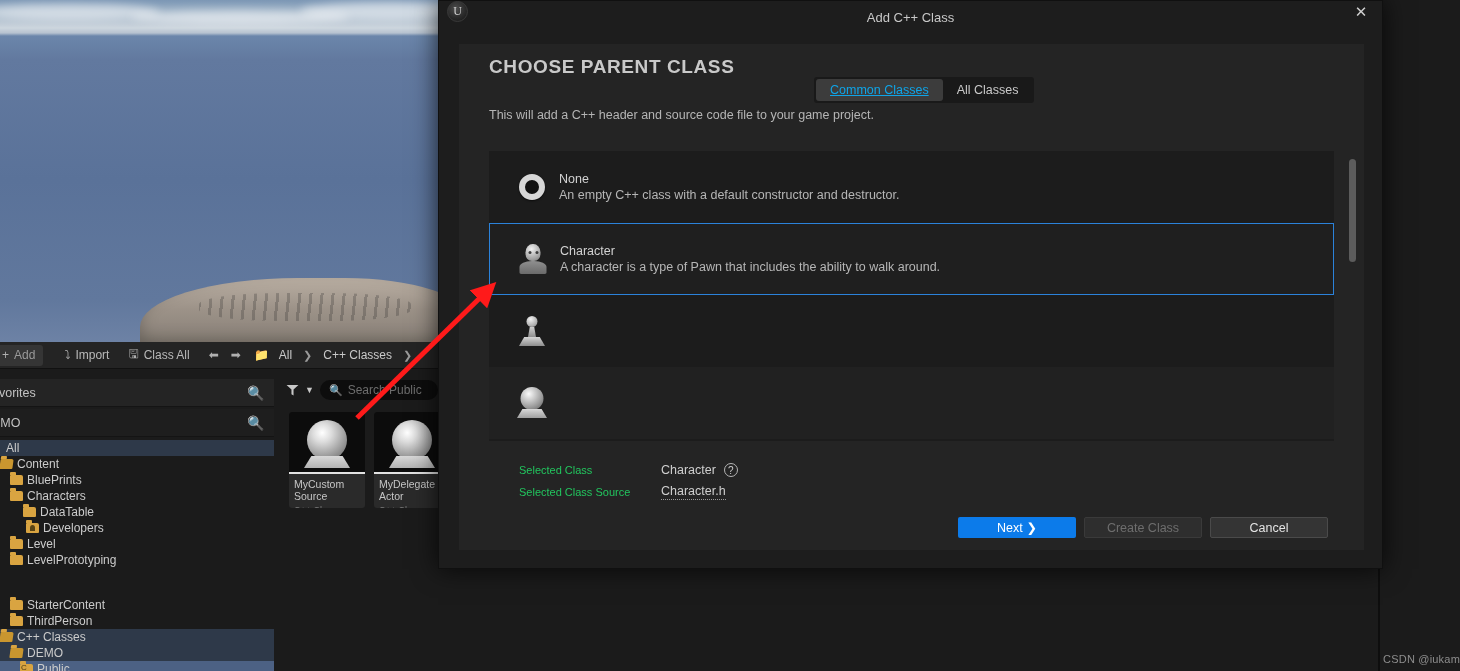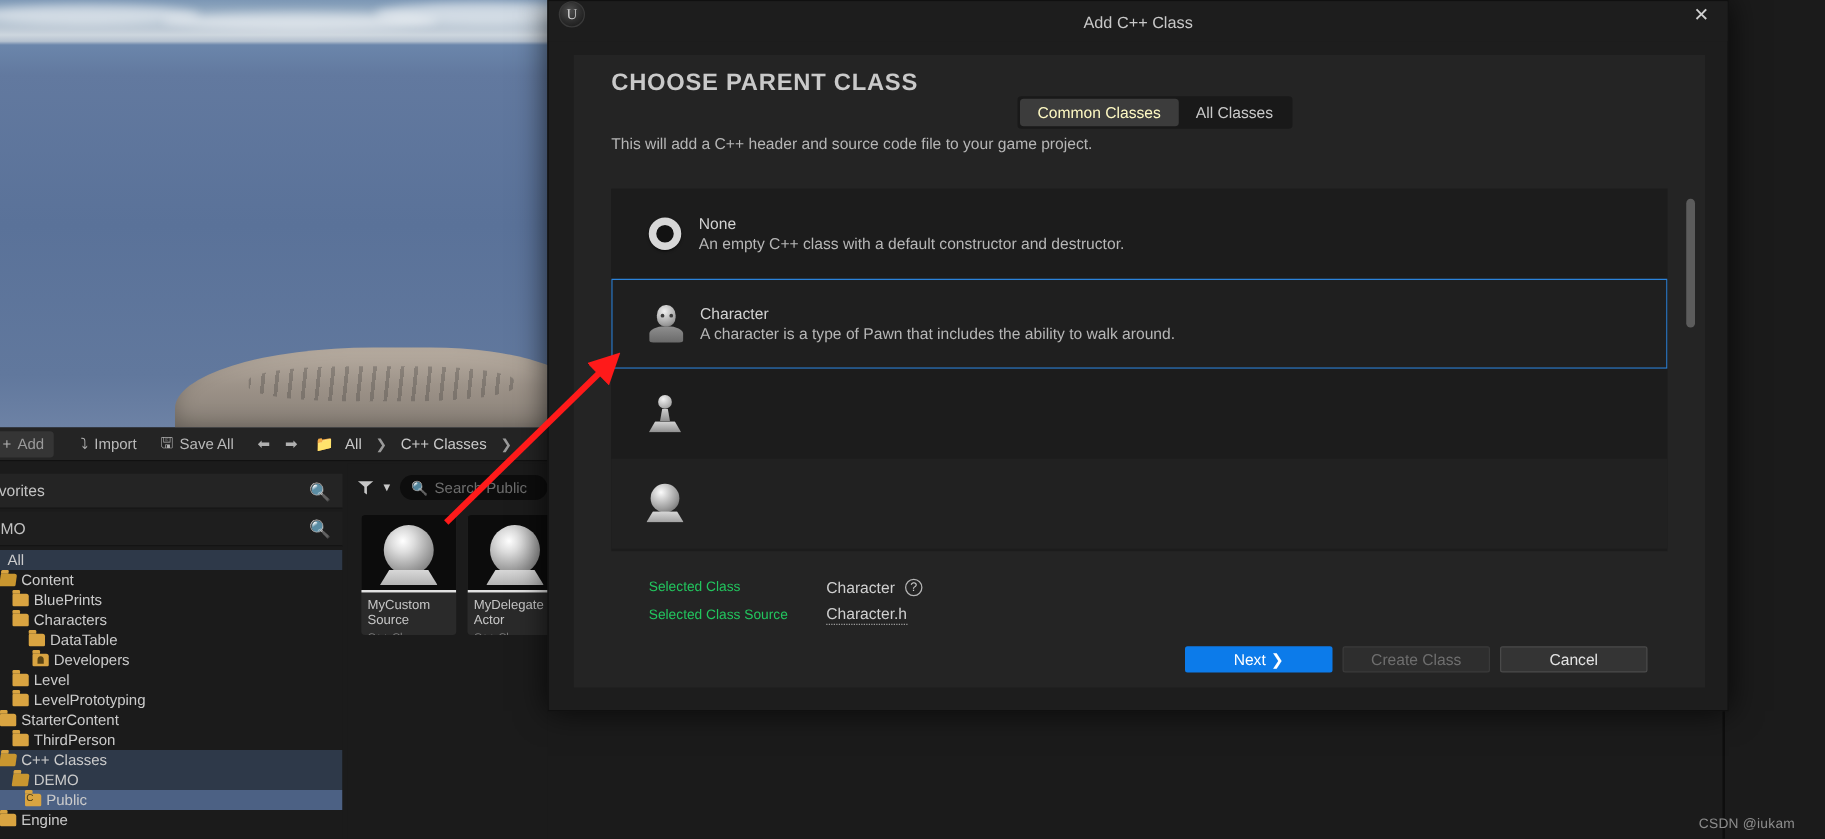--- a/index.html
+++ b/index.html
@@ -197,7 +197,7 @@
   .tab {
     font-size: 12.5px; color: #c9c9c9; padding: 4px 14px; border-radius: 3px;
   }
-  .tab.active { background: #3c3c3c; color: #fef9c3; }
+  .tab.active { background: #3c3c3c; color: #0ea5e9; text-decoration: underline; }
   .subtitle {
     position: absolute; left: 30px; top: 64px;
     font-size: 12.5px; color: #b5b5b5;

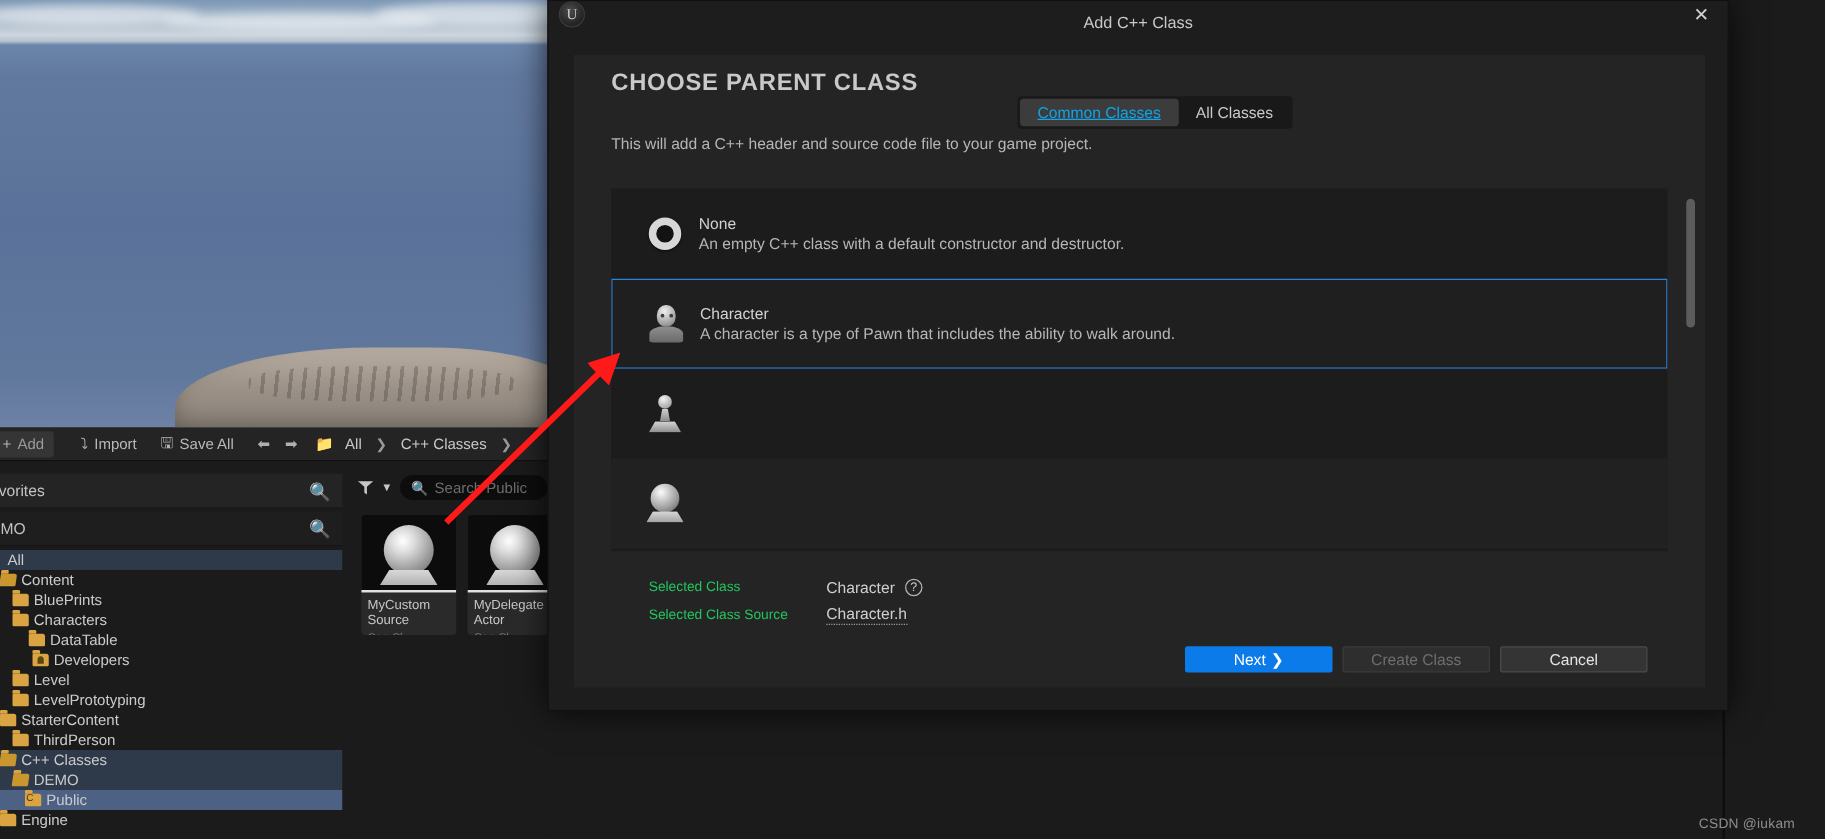--- a/index.html
+++ b/index.html
@@ -341,7 +341,7 @@
       </div>
       <div class="tb-btn">
         <span class="ico">🖫</span>
-        <span>Save All</span>
+        <span>Class All</span>
       </div>
       <div class="tb-btn">
         <span class="ico">⬅</span>

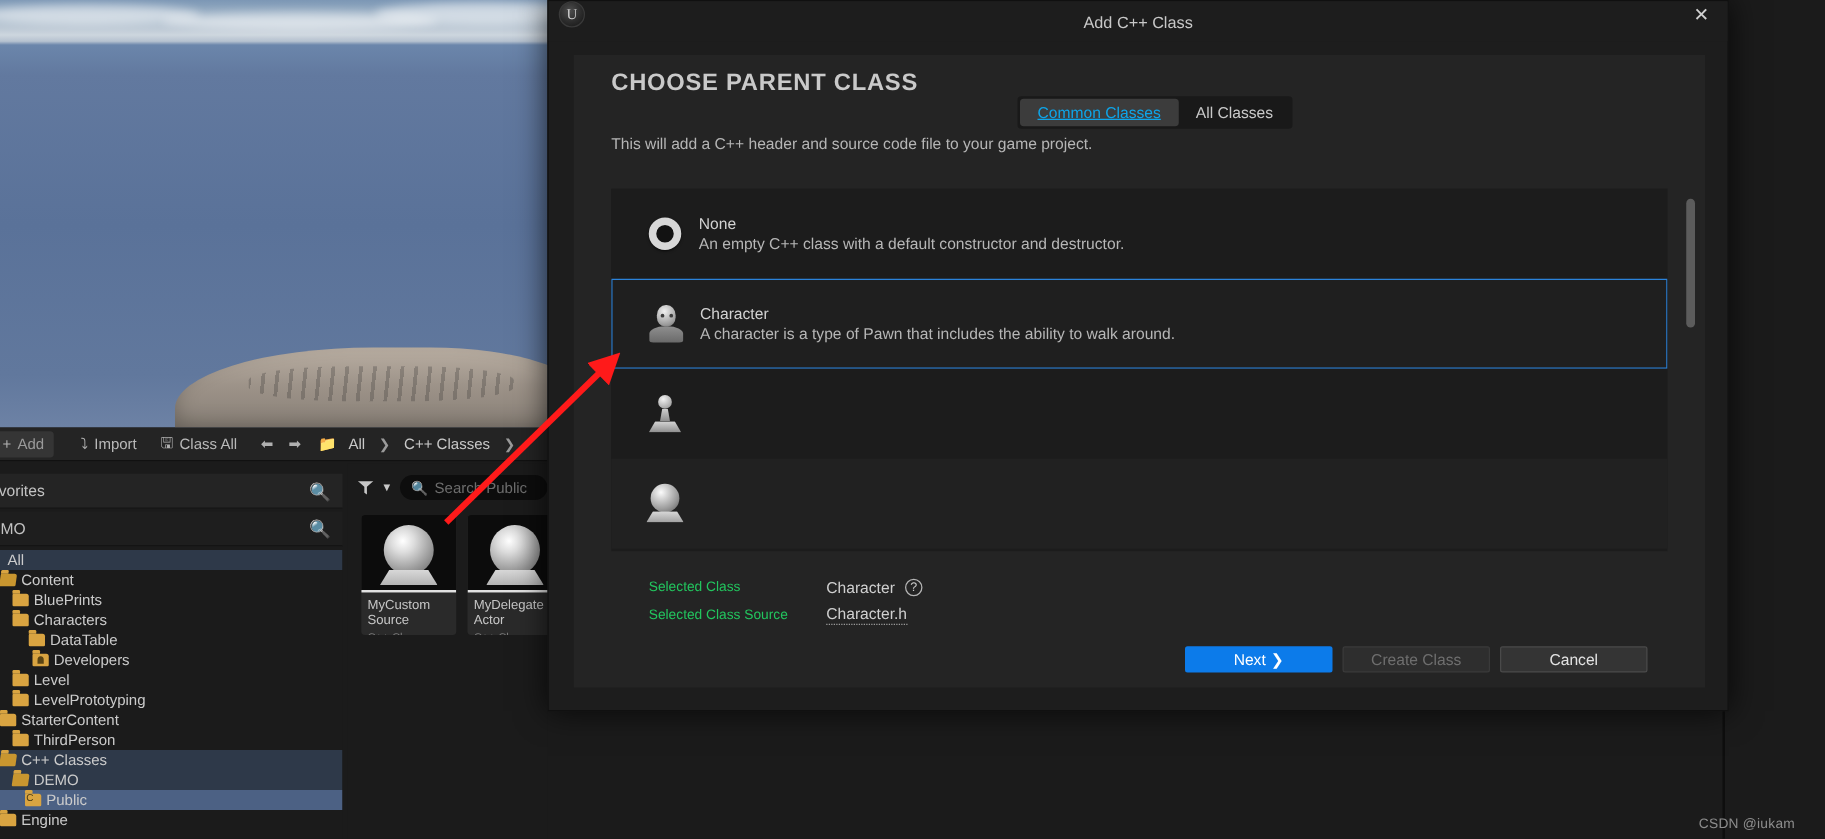--- a/index.html
+++ b/index.html
@@ -300,7 +300,7 @@
   }
 
   .btnbar {
-    position: absolute; right: 46px; top: 473px;
+    position: absolute; right: 36px; top: 473px;
     display: flex; gap: 8px;
   }
   .btn {

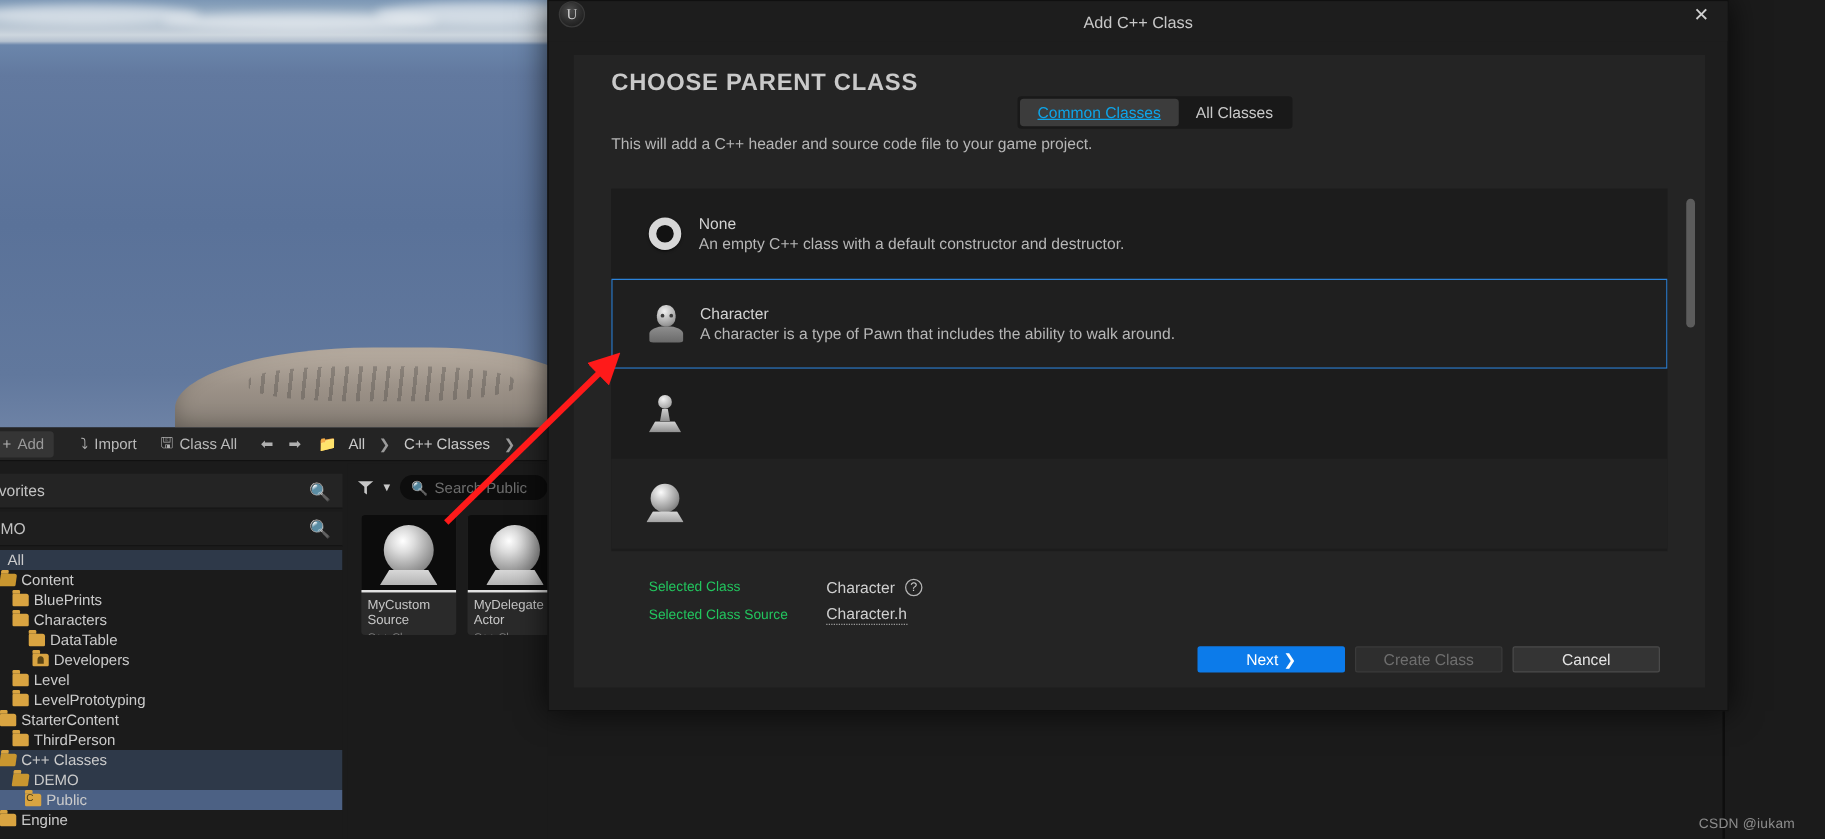--- a/index.html
+++ b/index.html
@@ -400,7 +400,7 @@
           <span class="fold"></span>
           <span class="tlbl">LevelPrototyping</span>
         </div>
-        <div class="tnode" style="">
+        <div class="tnode" style="padding-left: 10px; margin-top: 29px;">
           <span class="fold"></span>
           <span class="tlbl">StarterContent</span>
         </div>

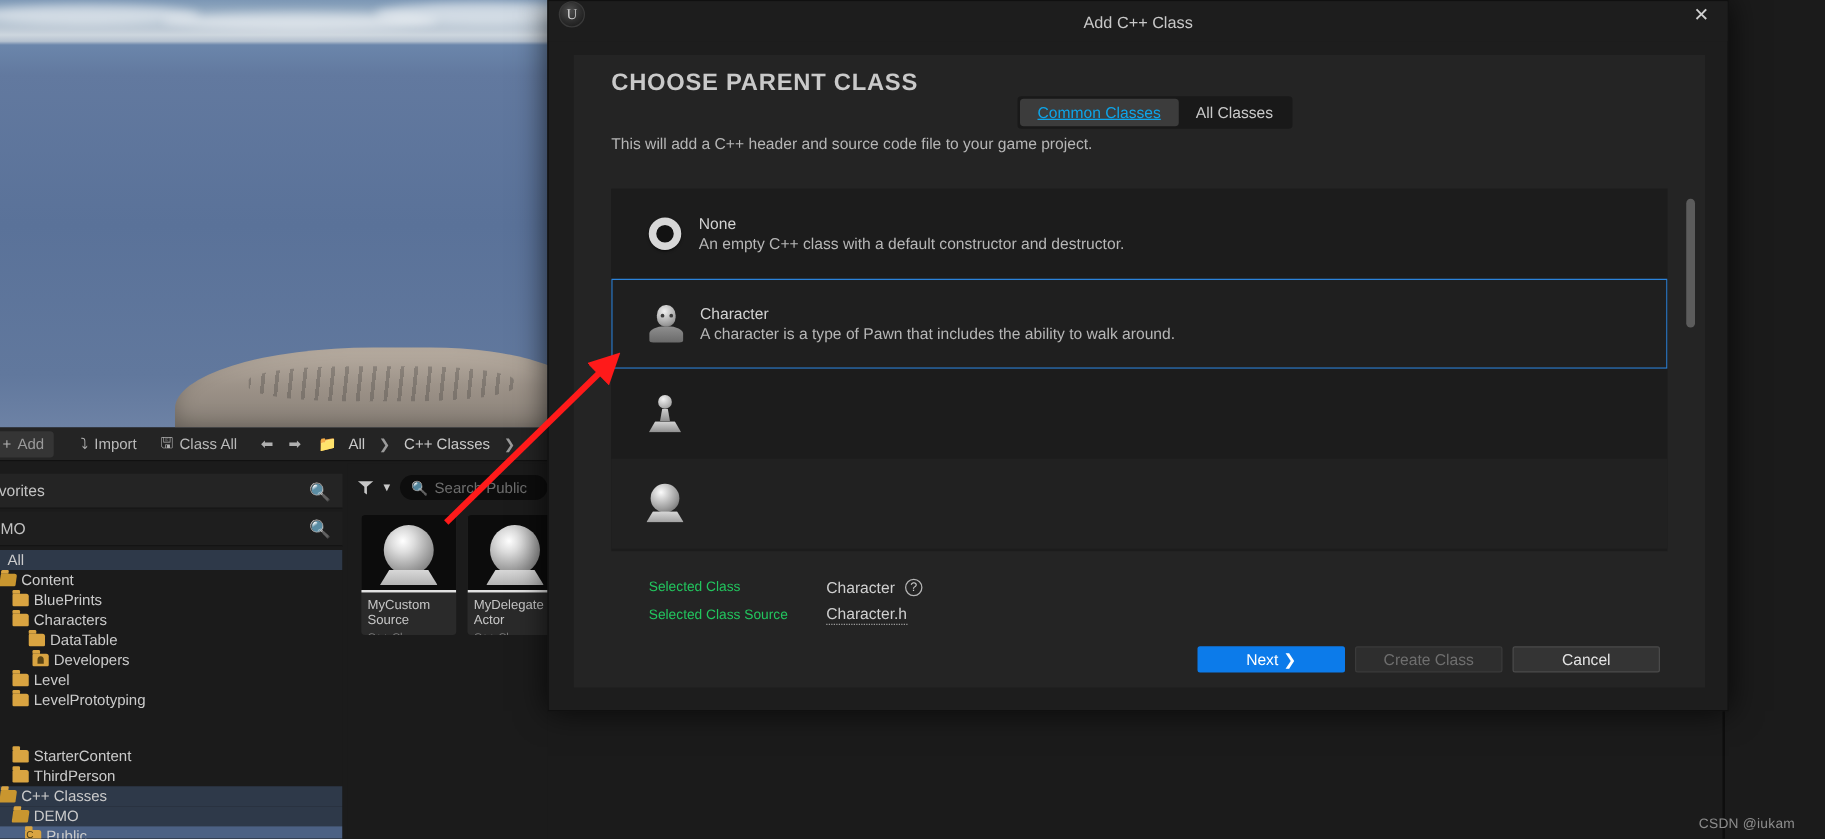--- a/index.html
+++ b/index.html
@@ -148,7 +148,7 @@
   
   .right-panels { position: absolute; left: 1380px; top: 0; width: 80px; height: 671px; background: #1b1b1b; }
   .csdn {
-    position: absolute; right: 24px; bottom: 6px;
+    position: absolute; right: 0; bottom: 6px;
     font-size: 11px; color: #8d8d8d; letter-spacing: .2px; text-align: right;
   }
   .vsep { position: absolute; left: 1378px; top: 0; width: 2px; height: 671px; background: #0e0e0e; }

